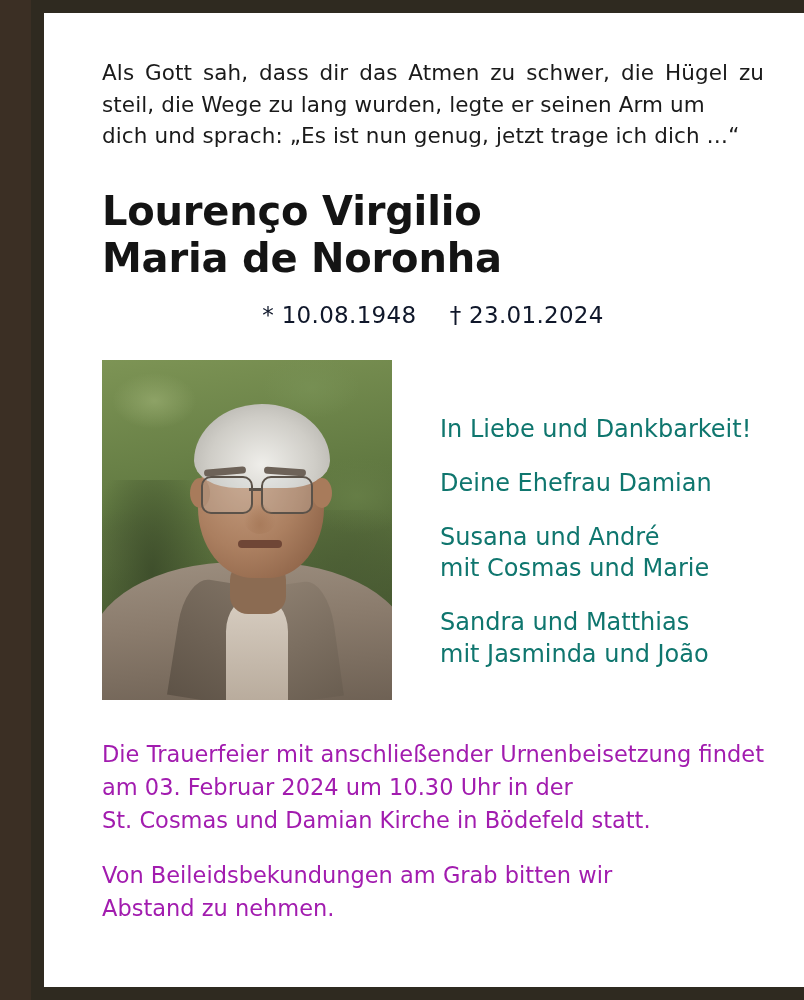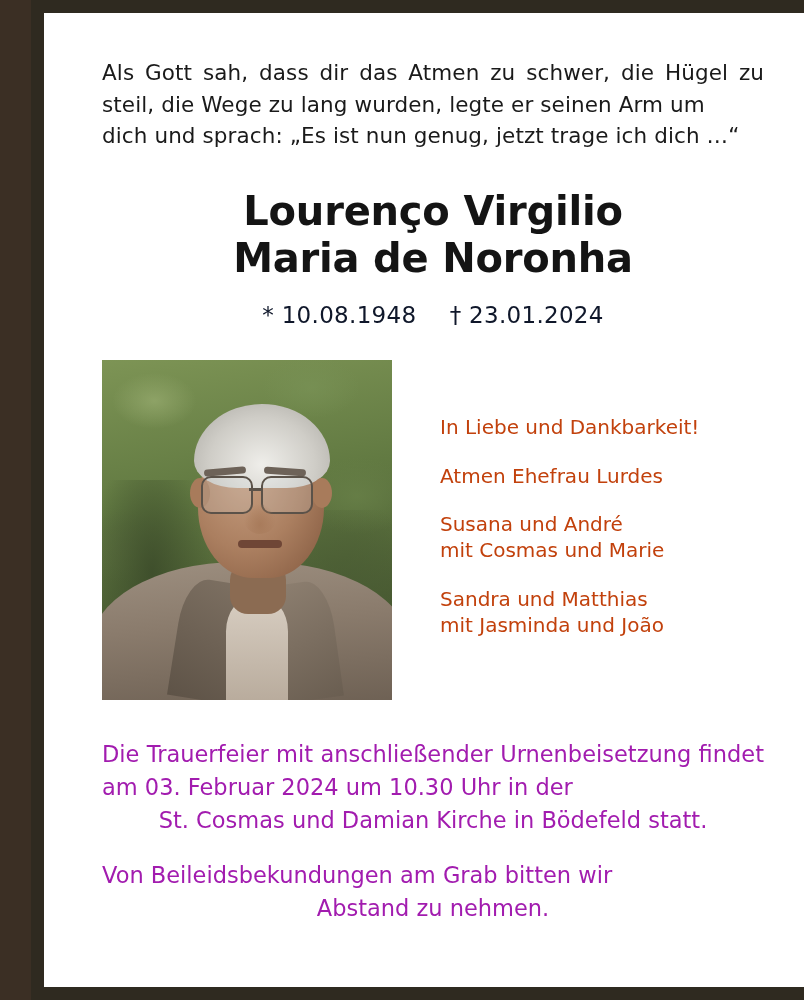--- a/index.html
+++ b/index.html
@@ -43,7 +43,7 @@
     text-align: left;
   }
   .name-block {
-    text-align: center;
+    text-align: left;
     margin-top: 36px;
   }
   .name-line {

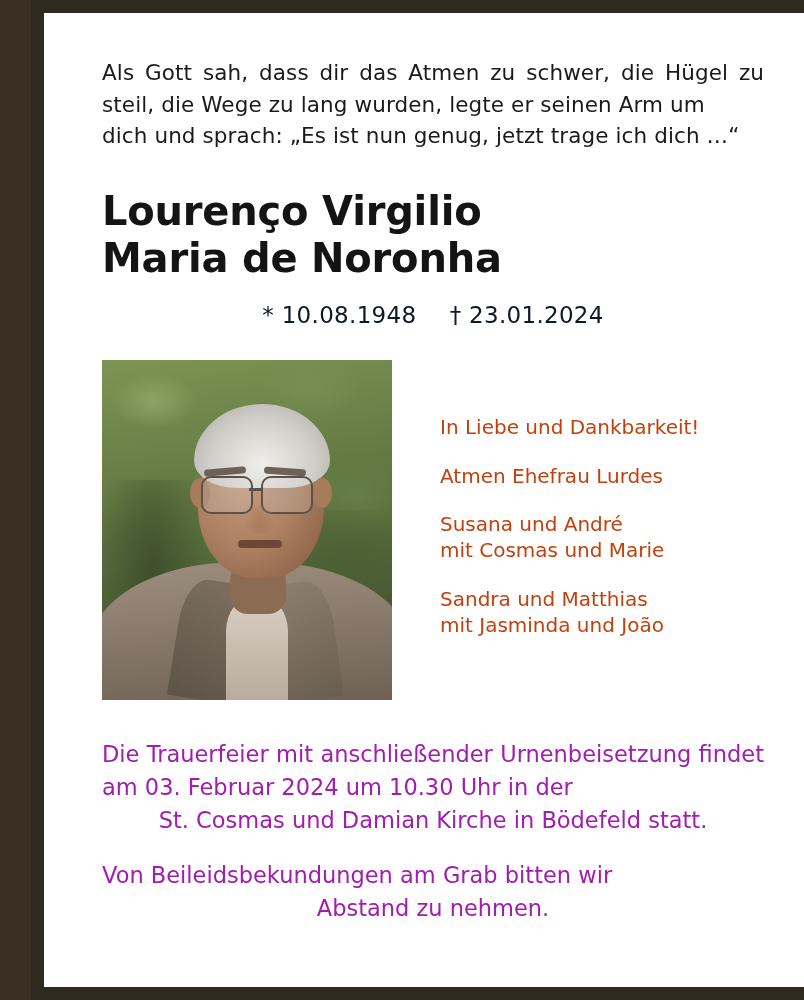--- a/index.html
+++ b/index.html
@@ -215,8 +215,8 @@
   }
   .family p {
     margin: 0 0 22px 0;
-    font-size: 20px;
-    color: #c2410c;
+    font-size: 24px;
+    color: #0f766e;
     line-height: 1.32;
   }
   .family p.tight {

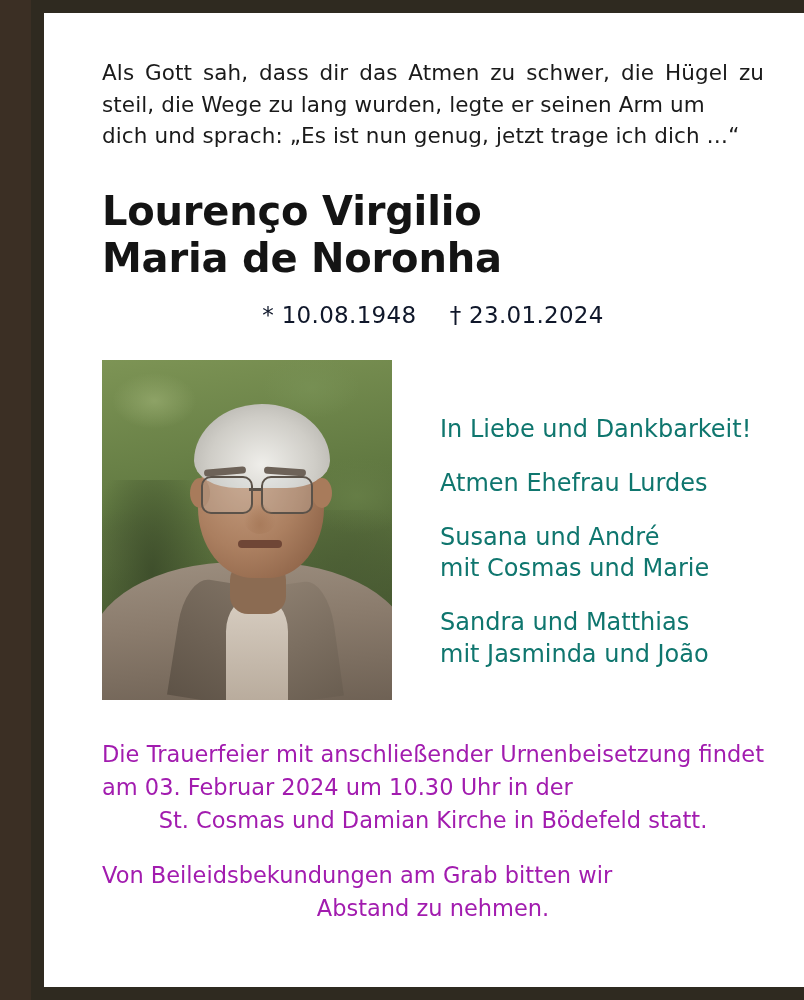--- a/index.html
+++ b/index.html
@@ -293,7 +293,7 @@
 
       <div class="family">
         <p>In Liebe und Dankbarkeit!</p>
-        <p>Atmen Ehefrau Lurdes</p>
+        <p>Deine Ehefrau Damian</p>
         <p class="tight">Susana und André</p>
         <p class="group">mit Cosmas und Marie</p>
         <p class="tight">Sandra und Matthias</p>

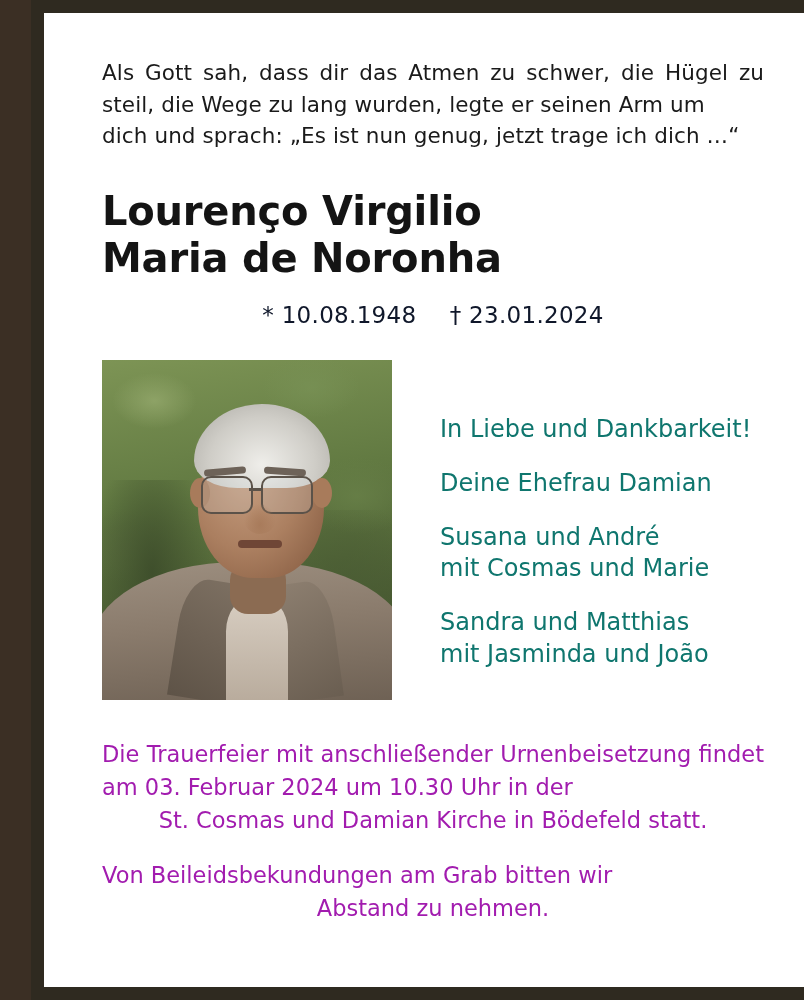--- a/index.html
+++ b/index.html
@@ -238,7 +238,7 @@
   }
   .footer p .lastline {
     display: block;
-    text-align: center;
+    text-align: left;
   }
   .footer .para2 {
     margin-top: 22px;

